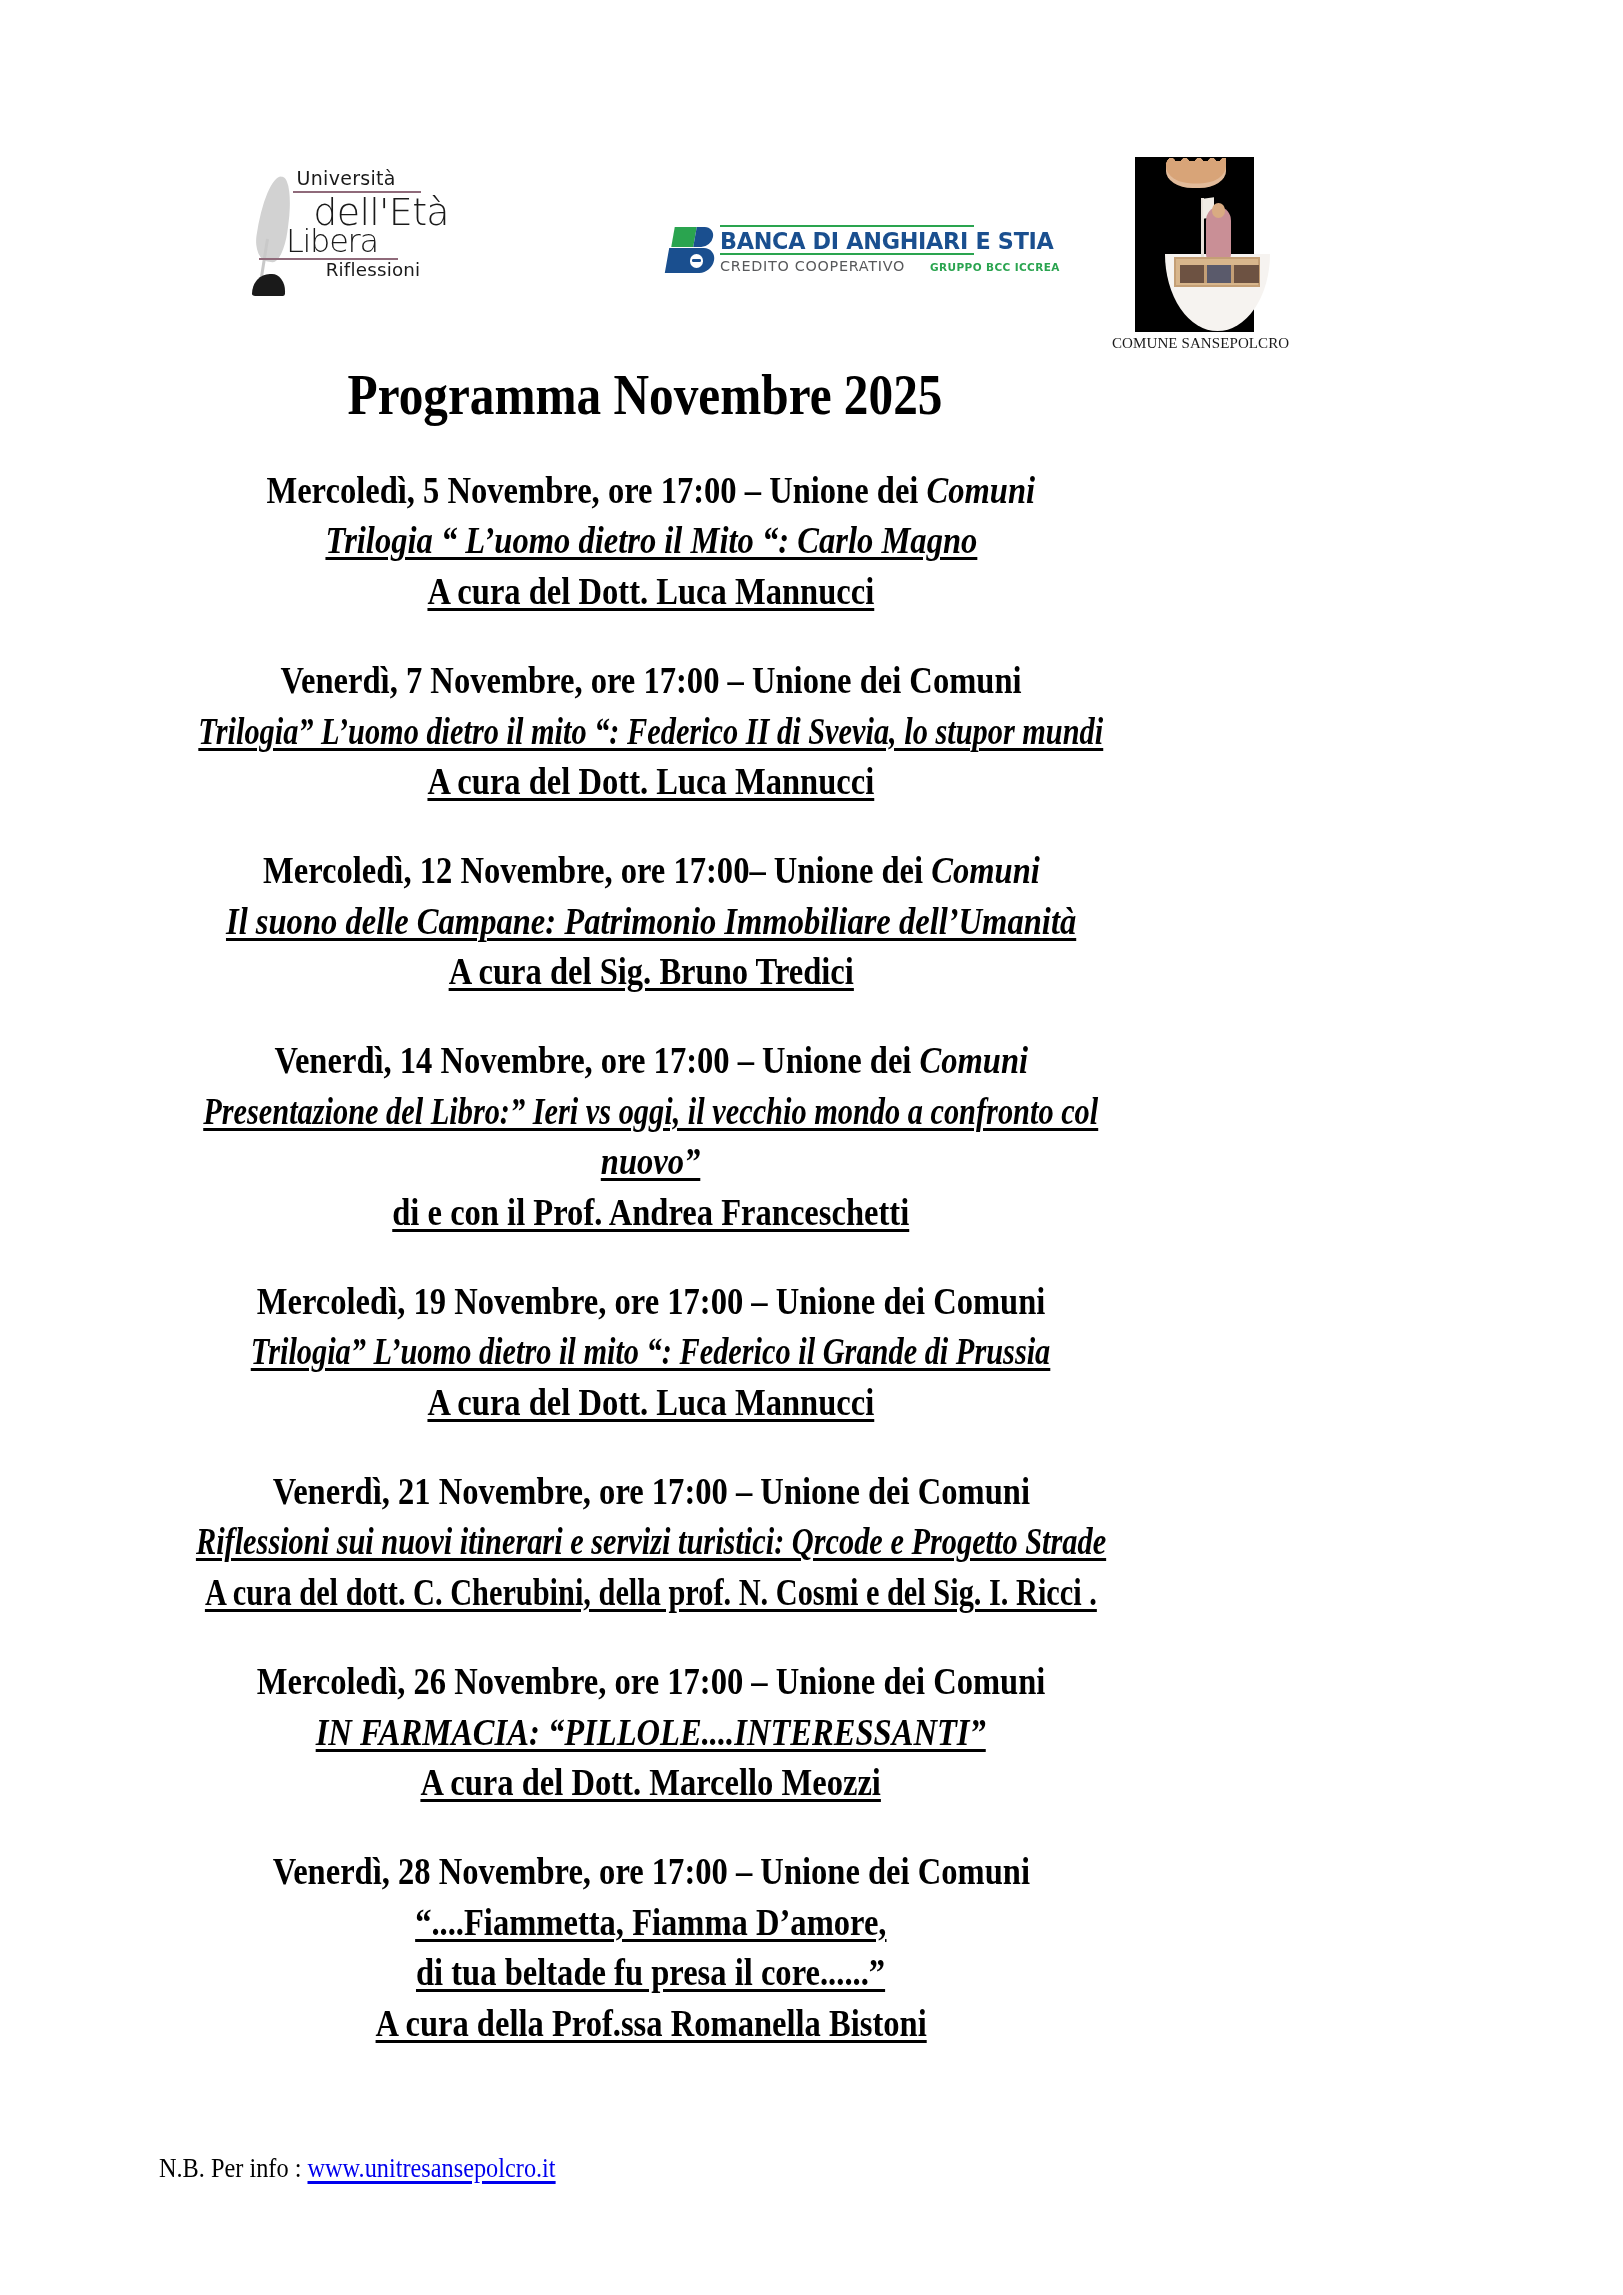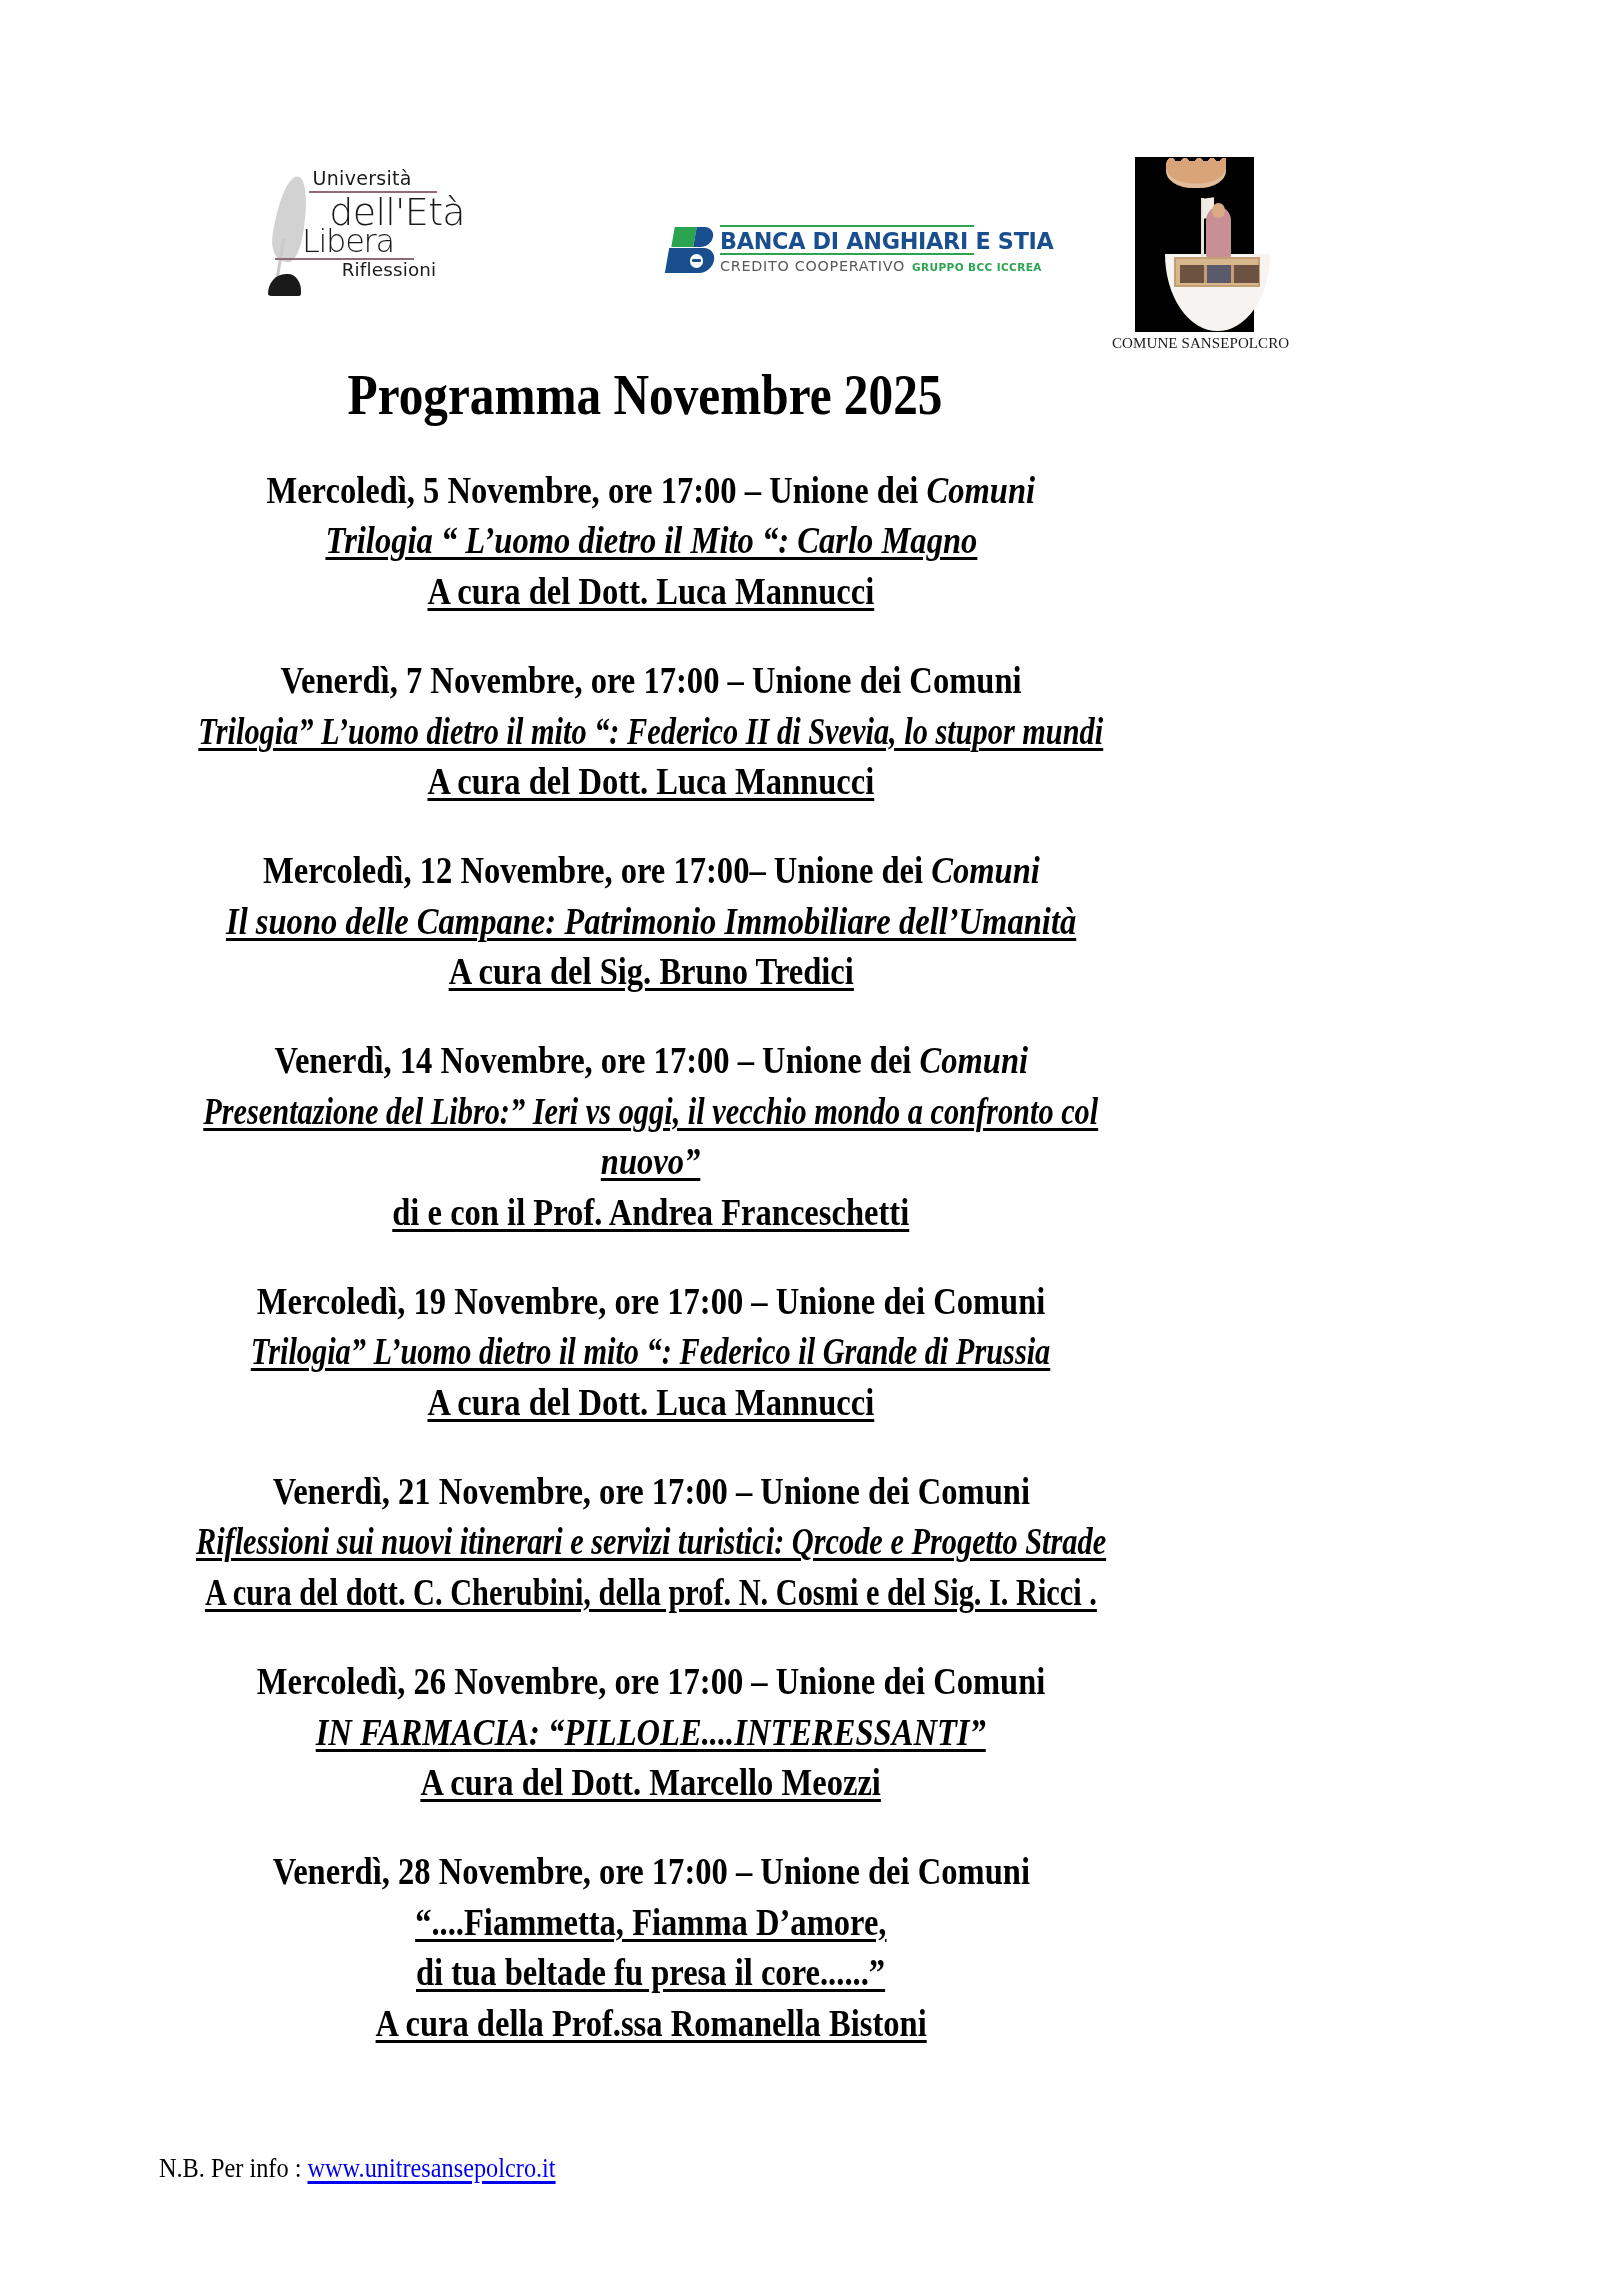--- a/index.html
+++ b/index.html
@@ -29,7 +29,7 @@
   
   .logo-unieta {
     position: absolute;
-    left: 268px;
+    left: 252px;
     top: 169px;
     width: 171px;
     height: 152px;

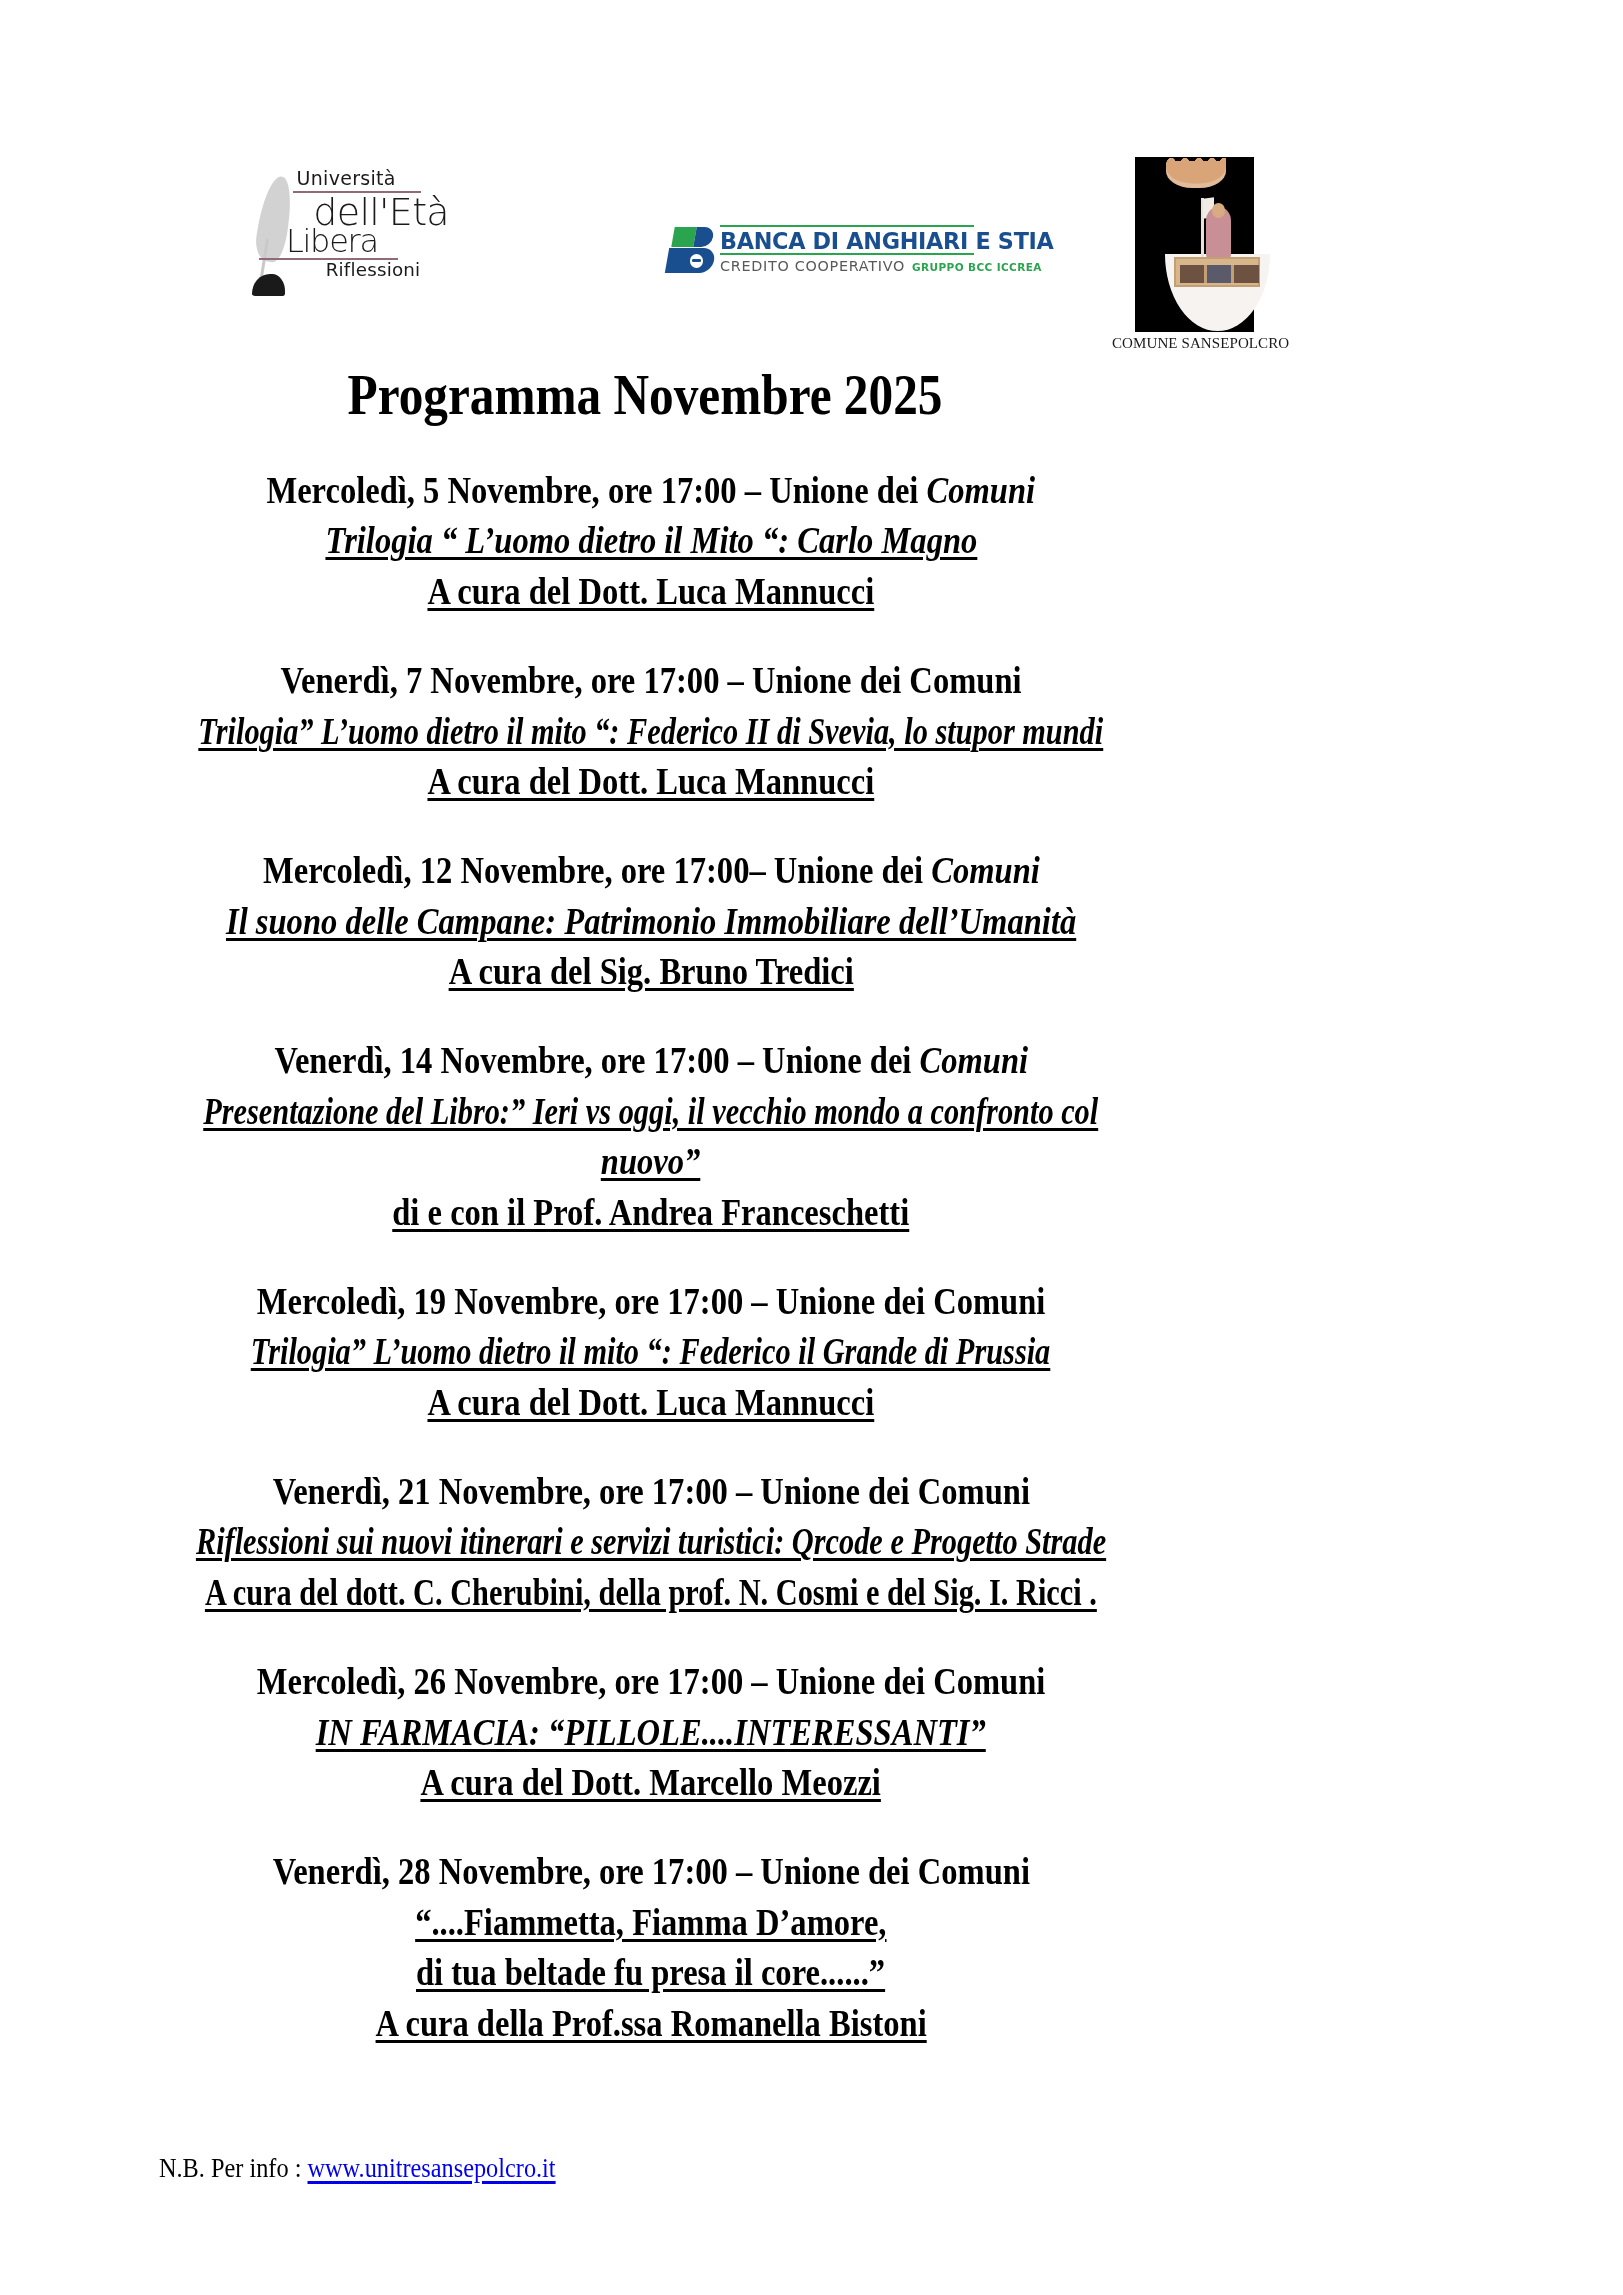--- a/index.html
+++ b/index.html
@@ -209,7 +209,7 @@
   .bc-sub {
     display: flex;
     align-items: baseline;
-    gap: 7px;
+    gap: 25px;
     padding-top: 2.6px;
   }
   .bc-sub-a {

